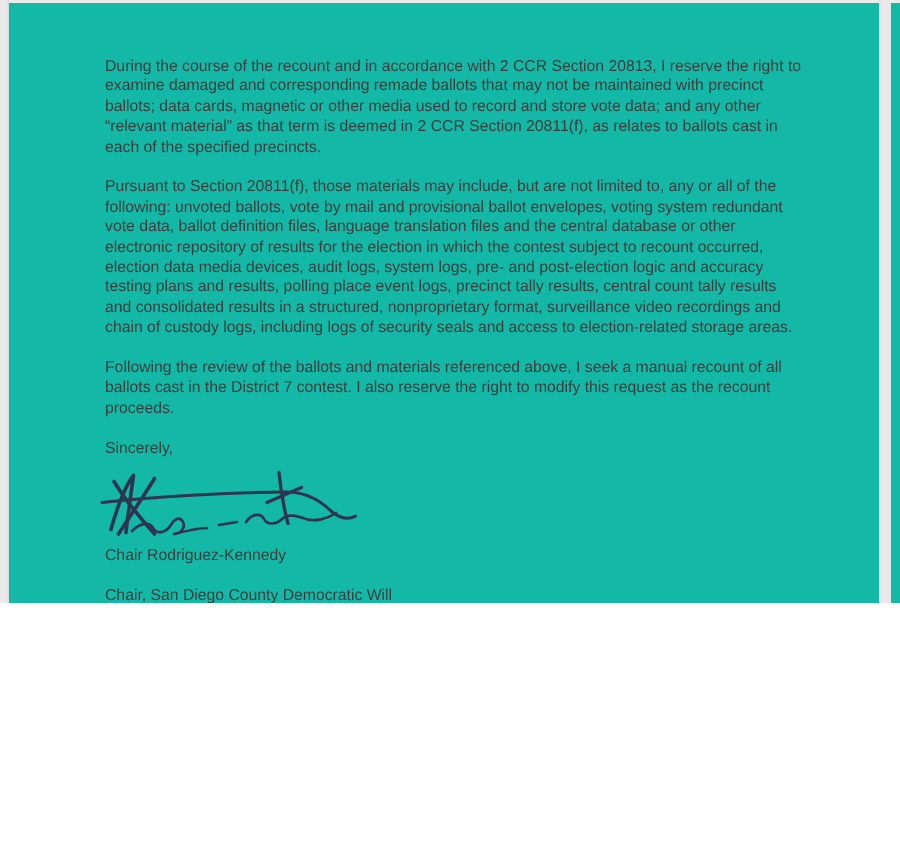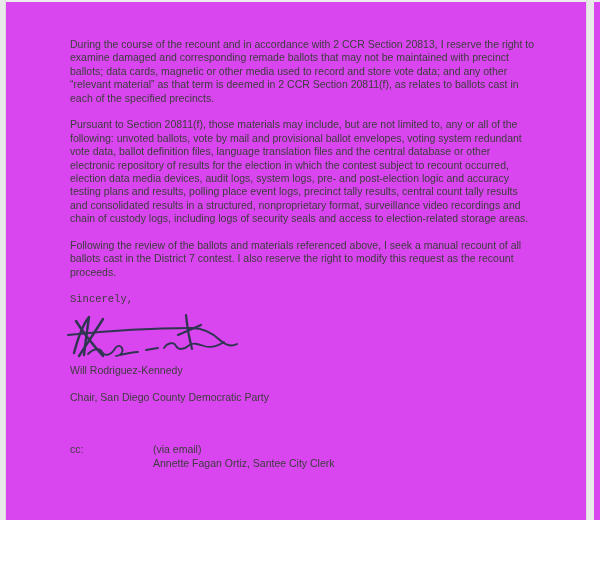--- a/index.html
+++ b/index.html
@@ -10,8 +10,8 @@
   .viewport {
     position: relative;
     width: 600px;
-    height: 520px;
-    background: #d946ef;
+    height: 402px;
+    background: #14b8a6;
     overflow: hidden;
     font-family: "Liberation Sans", sans-serif;
   }

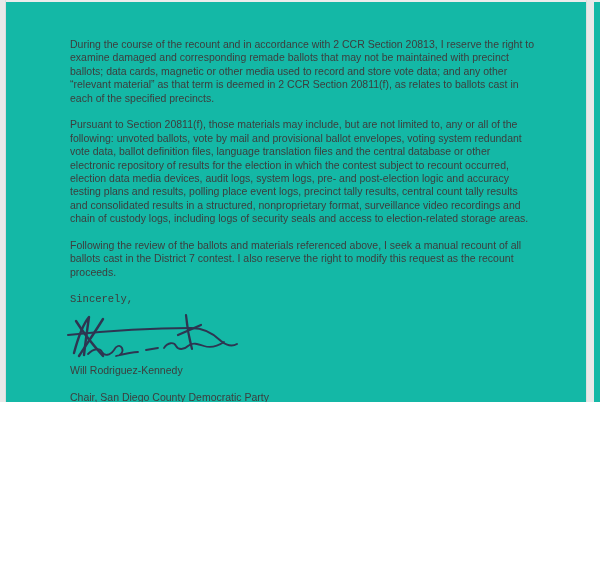--- a/index.html
+++ b/index.html
@@ -51,7 +51,6 @@
   .closing {
     margin-top: 7px !important;
     margin-bottom: 0 !important;
-    font-family: Liberation Mono, monospace;
   }
   .signature-svg {
     display: block;

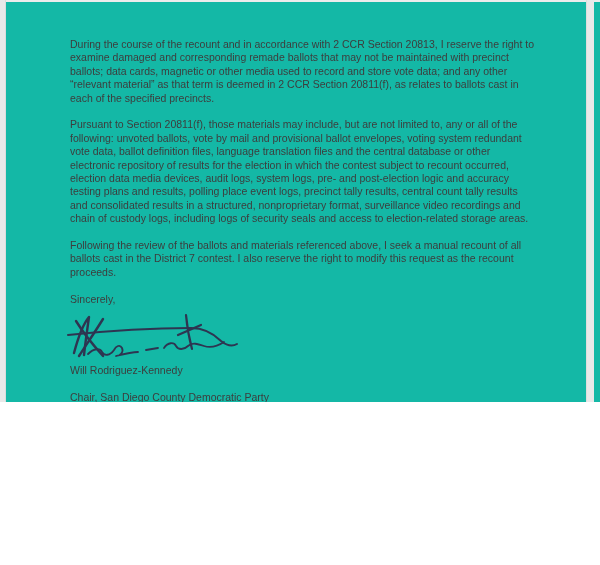--- a/index.html
+++ b/index.html
@@ -97,7 +97,7 @@
       <path stroke-width="1.8" d="M22 46 C28 40 34 40 36 44 C38 48 44 48 48 42 C50 38 54 36 56 40 C58 44 54 48 50 48 C58 46 66 44 72 44 M80 42 L92 40 M98 40 C102 34 108 34 110 38 C112 42 118 42 122 38 C126 34 132 36 138 38 C144 40 152 38 158 34" stroke="#2e3551"></path>
     </svg>
 
-    <p class="signer-name">Will Rodriguez-Kennedy</p>
+    <p class="signer-name">Chair Rodriguez-Kennedy</p>
     <p class="signer-title">Chair, San Diego County Democratic Party</p>
 
     <div class="cc-block">

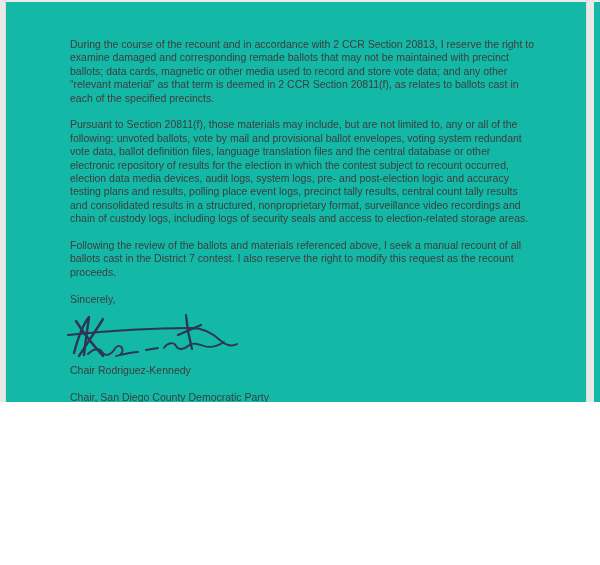--- a/index.html
+++ b/index.html
@@ -98,7 +98,7 @@
     </svg>
 
     <p class="signer-name">Chair Rodriguez-Kennedy</p>
-    <p class="signer-title">Chair, San Diego County Democratic Party</p>
+    <p class="signer-title">Chair, San Diego County Democratic Will</p>
 
     <div class="cc-block">
       <span class="cc-label">cc:</span>

